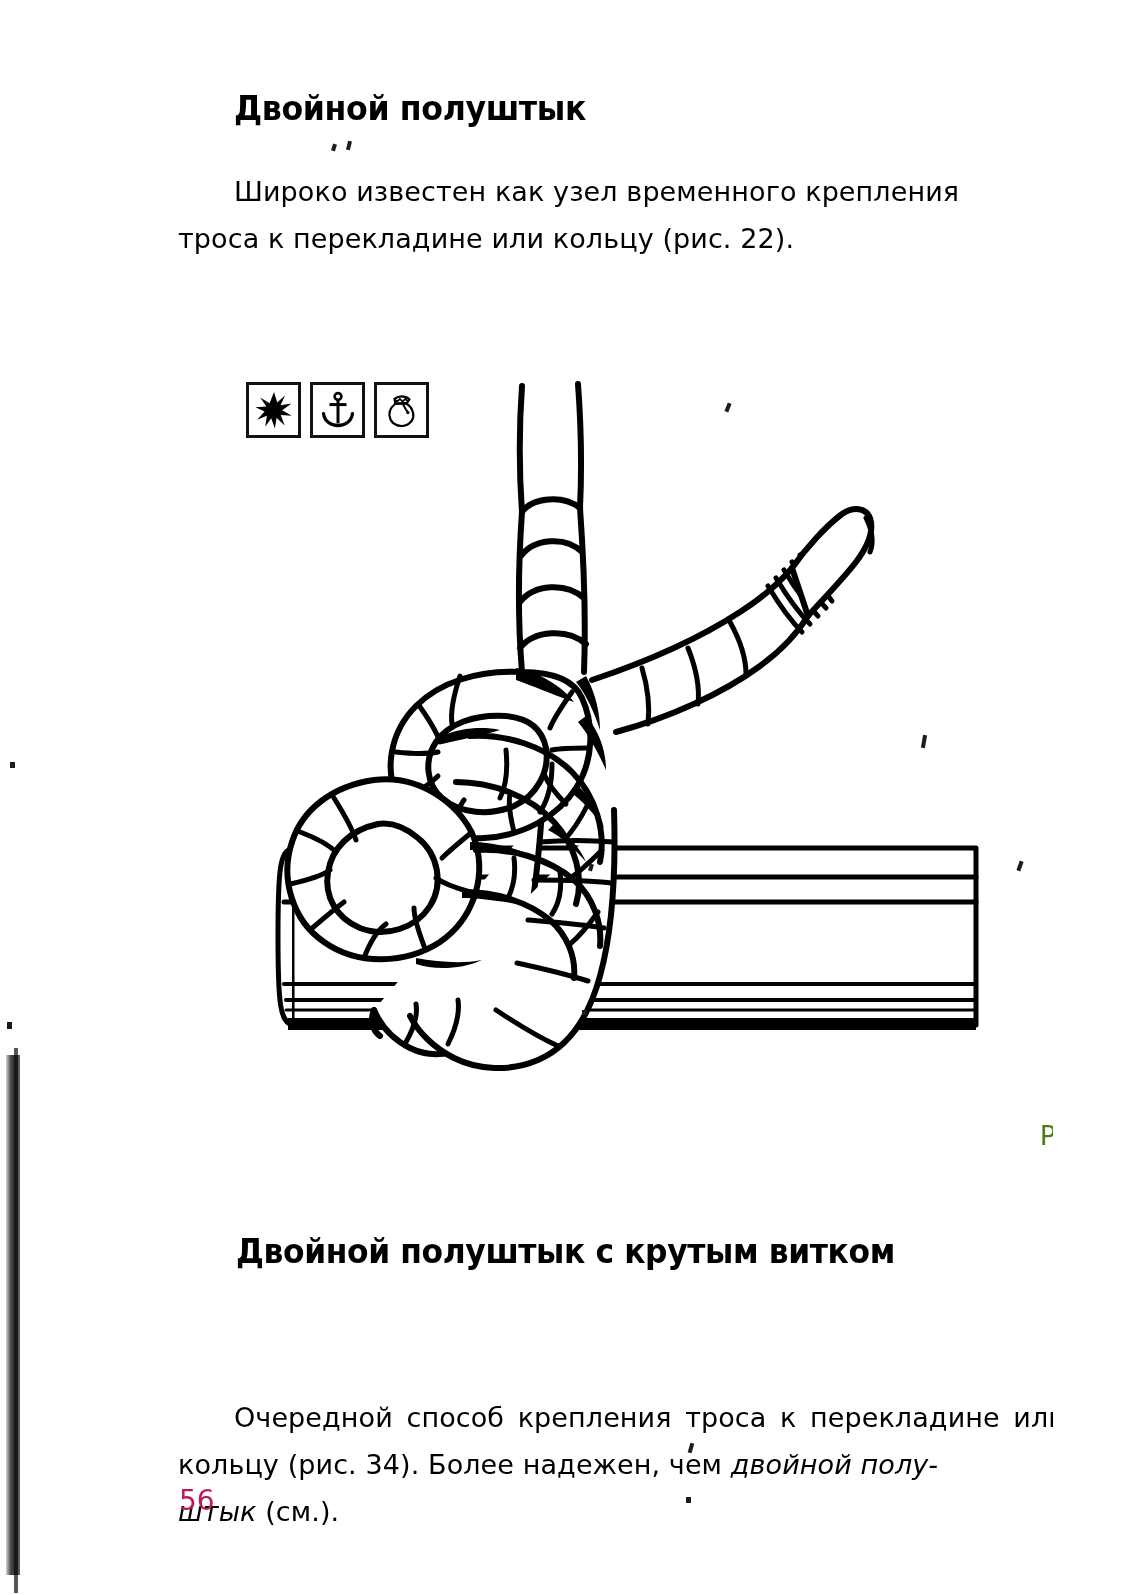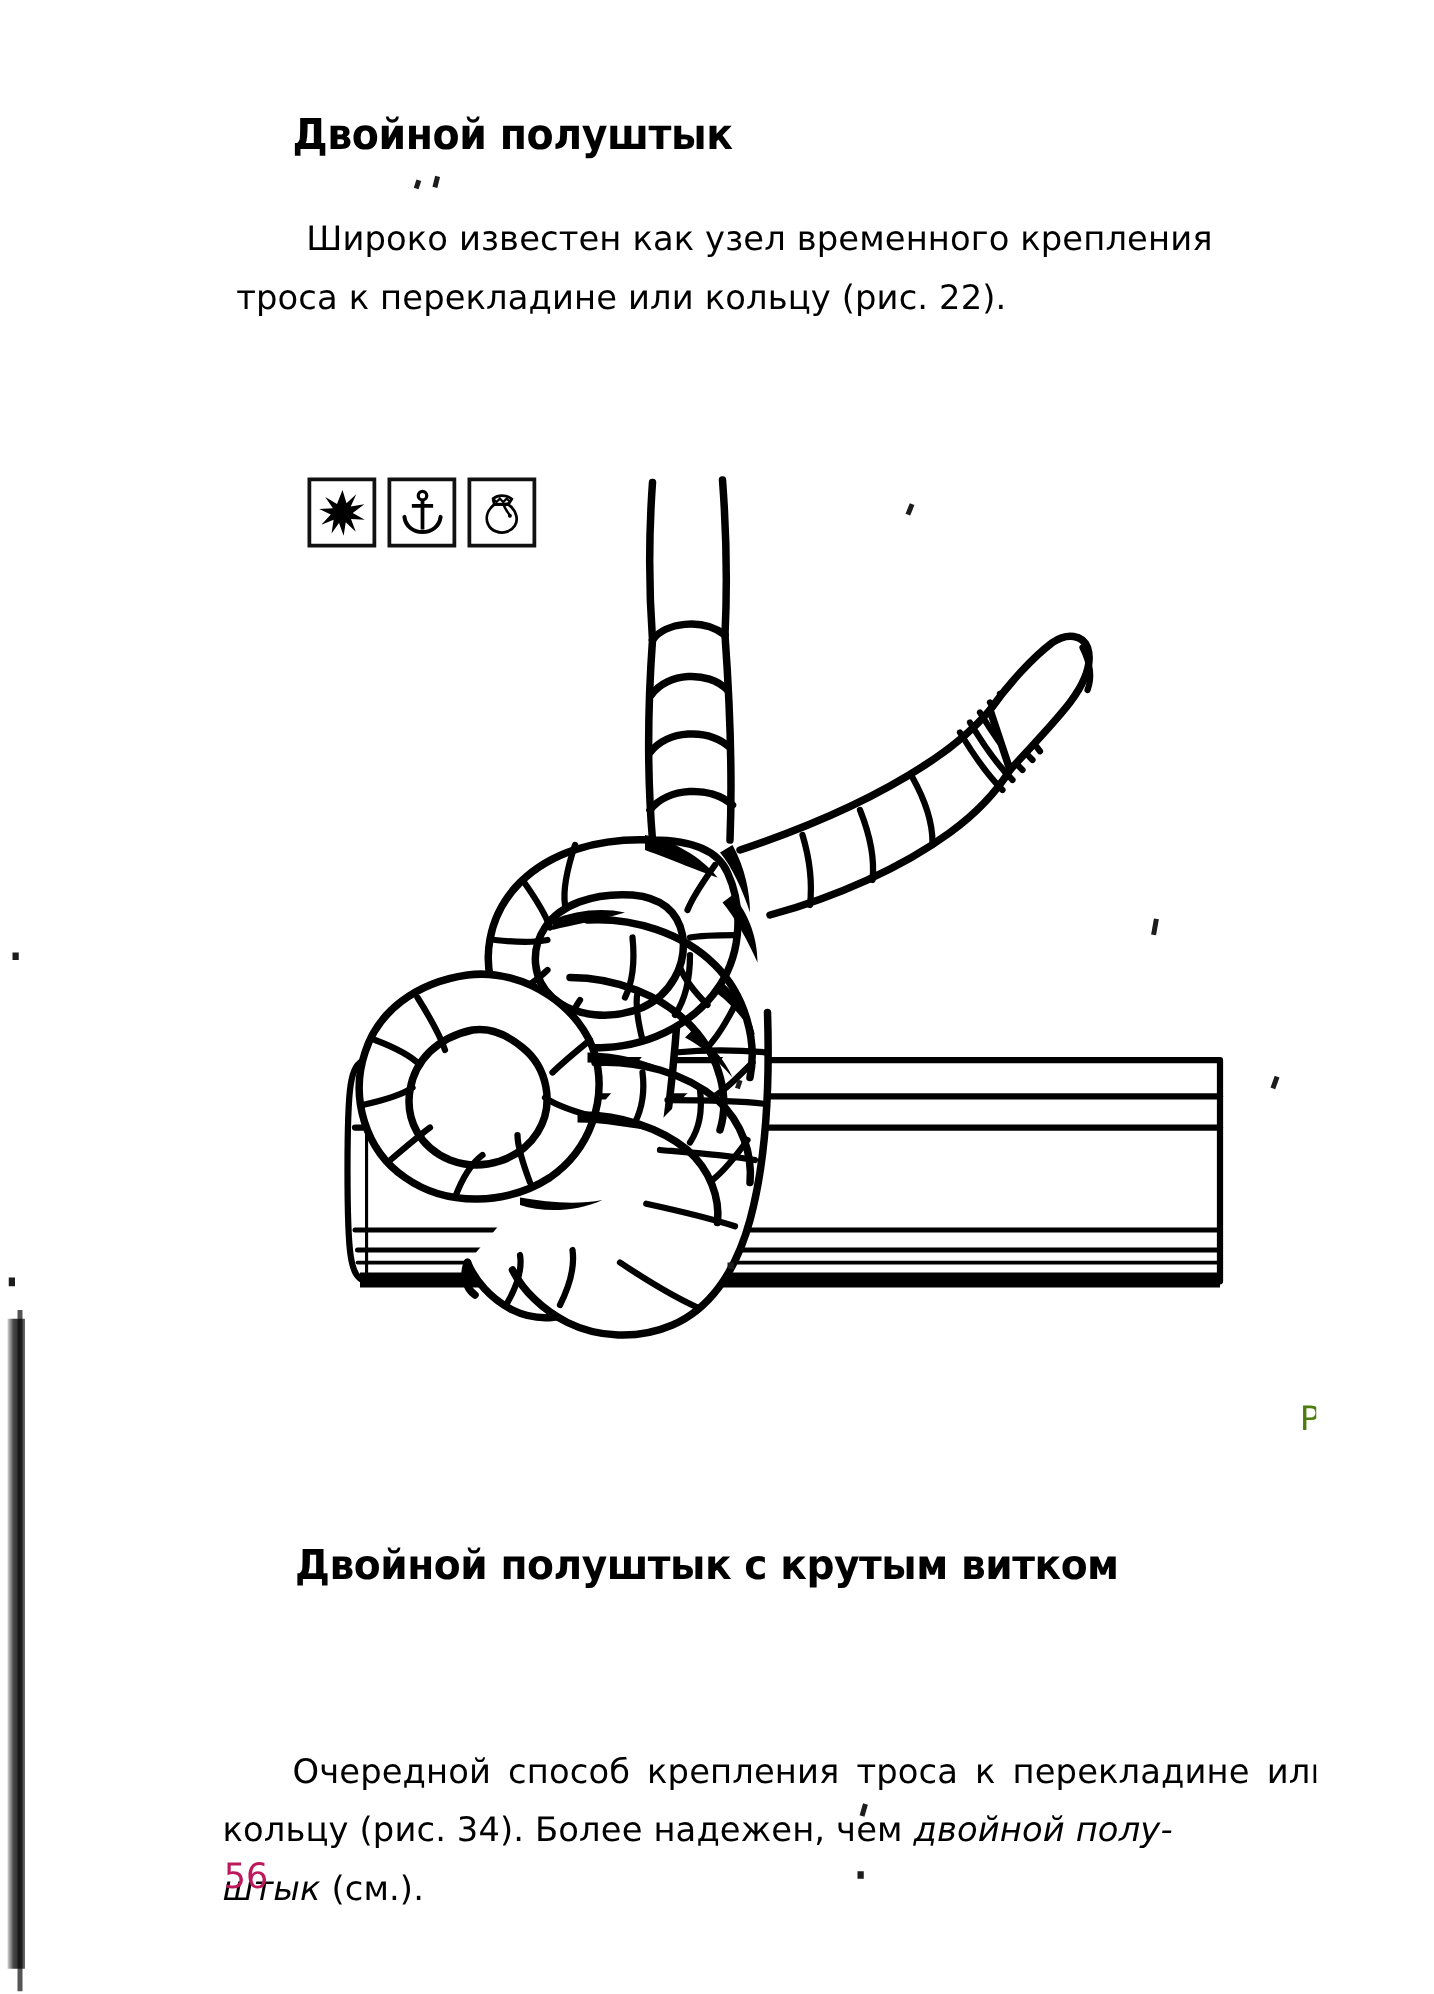--- a/index.html
+++ b/index.html
@@ -52,7 +52,7 @@
     text-justify: inter-word;
     letter-spacing: 0.1px;
   }
-  #para-1 { left: 178px; top: 168px; width: 888px; margin-left: 11px; }
+  #para-1 { left: 178px; top: 168px; width: 888px; }
   #para-2 { left: 178px; top: 262px; width: 888px; }
   #para-3 { left: 178px; top: 1394px; width: 888px; }
   .indent { display: inline-block; width: 56px; }

